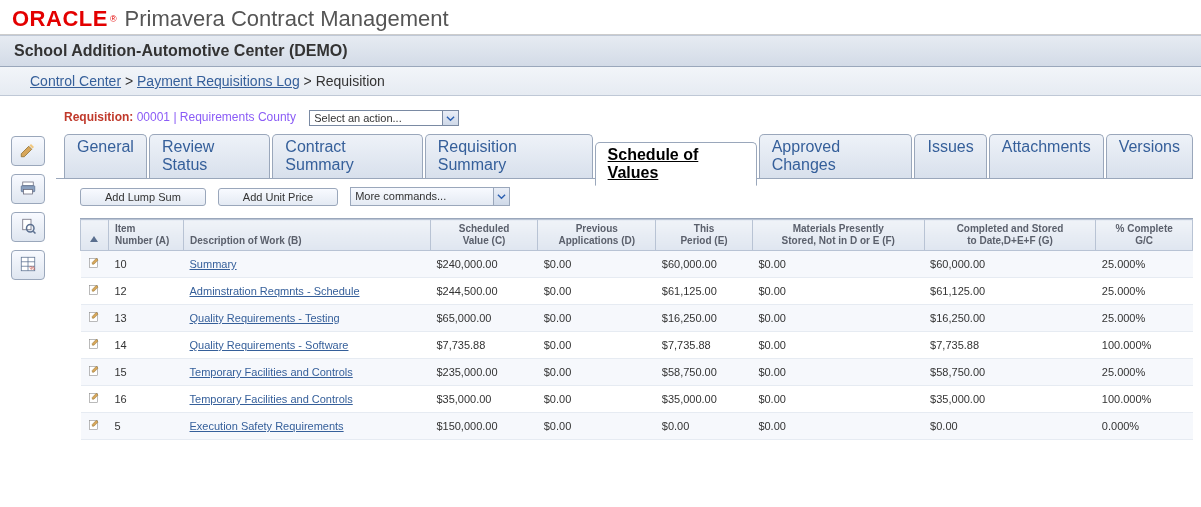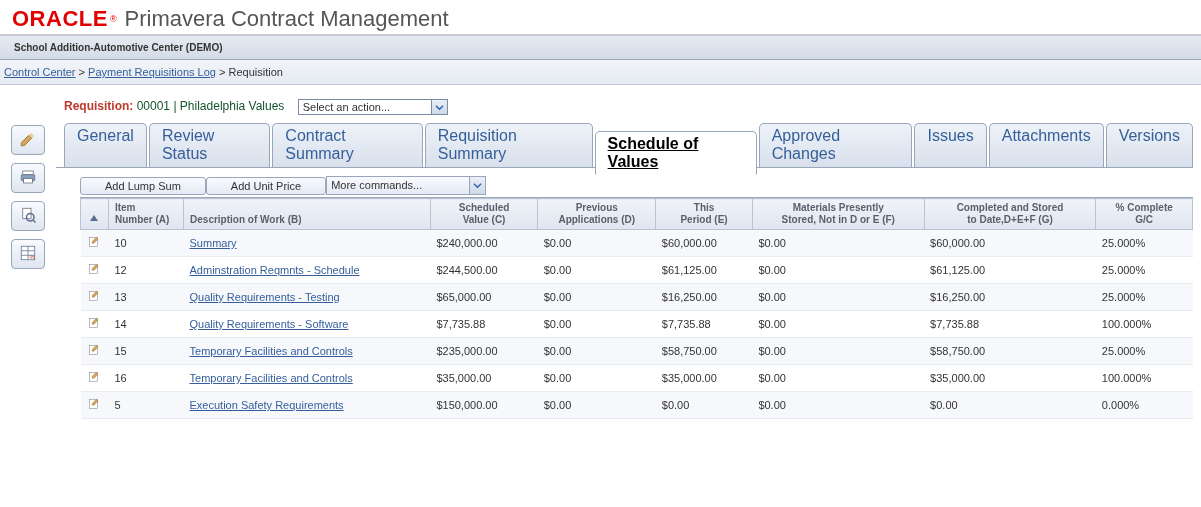--- a/index.html
+++ b/index.html
@@ -46,7 +46,7 @@
     border-bottom: 1px solid #9aa7bb;
     padding: 6px 14px;
     font-weight: bold;
-    font-size: 10px;
+    font-size: 16px;
     color: #333;
   }
   .breadcrumb-bar {

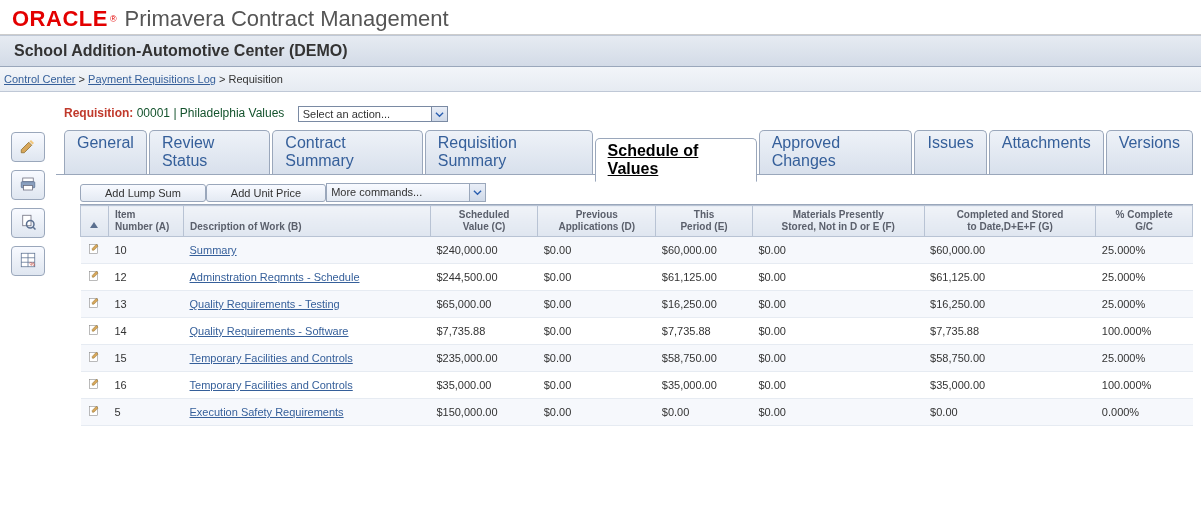--- a/index.html
+++ b/index.html
@@ -52,8 +52,8 @@
   .breadcrumb-bar {
     background: linear-gradient(#f2f5f9, #e6ebf2);
     border-bottom: 1px solid #bfc8d6;
-    padding: 6px 4px;
-    font-size: 11px;
+    padding: 6px 30px;
+    font-size: 14px;
     color: #333;
   }
   .breadcrumb-bar a {

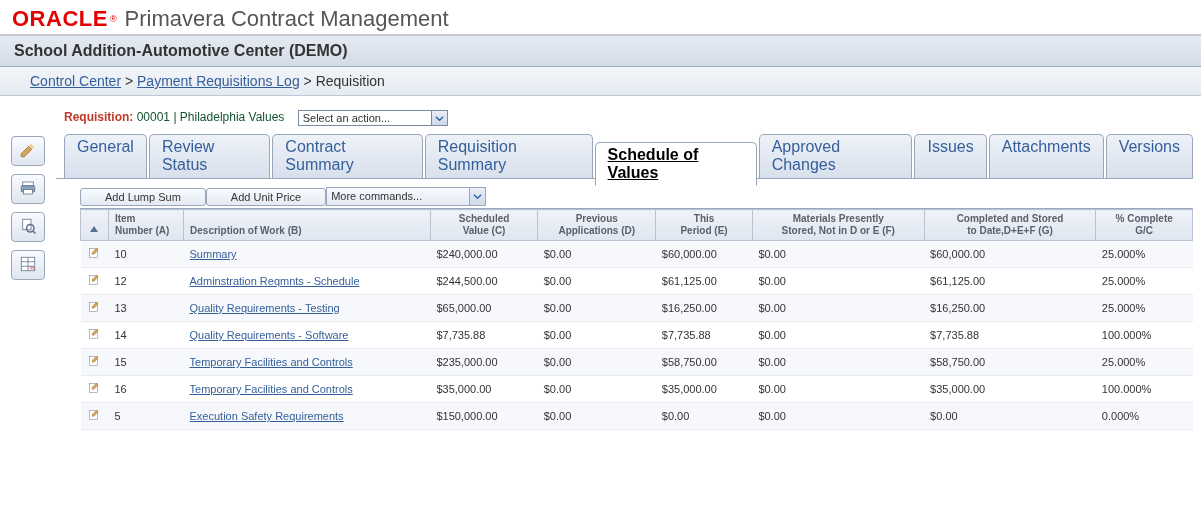--- a/index.html
+++ b/index.html
@@ -94,7 +94,7 @@
     font-size: 12px;
   }
   .req-line .lbl { color: #c0392b; font-weight: bold; }
-  .req-line .val { color: #14532d; }
+  .req-line .val { color: #8b5cf6; }
   .action-select {
     display: inline-block;
     border: 1px solid #7a8aa3;

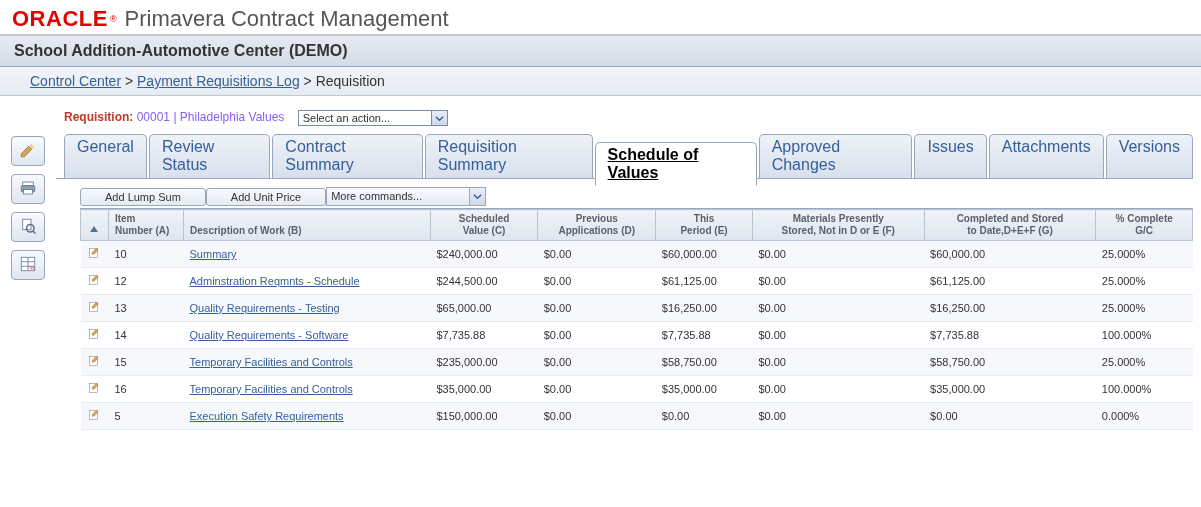--- a/index.html
+++ b/index.html
@@ -286,7 +286,7 @@
       <span class="lbl">Requisition:</span>
       <span class="val">00001</span>
       <span class="val"> | </span>
-      <span class="val">Philadelphia Values</span>
+      <span class="val">Requirements County</span>
       <span class="action-select">
         <span>Select an action...</span>
         <span class="dd-btn chev">

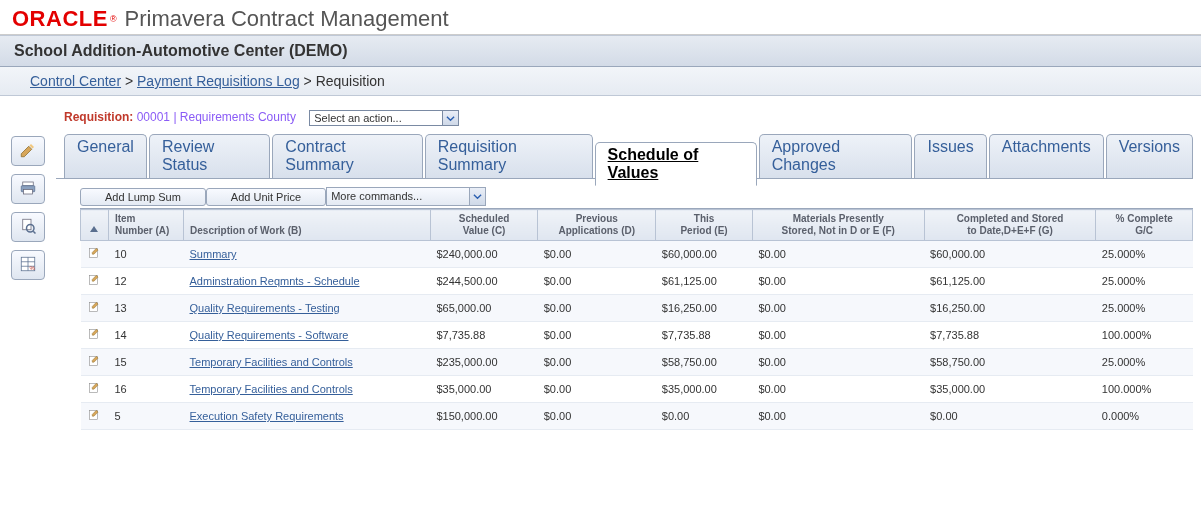--- a/index.html
+++ b/index.html
@@ -146,9 +146,10 @@
   }
   .grid-toolbar {
     display: flex;
+    gap: 12px;
     align-items: center;
     border-bottom: 1px solid #9aa7bb;
-    padding-bottom: 2px;
+    padding-bottom: 12px;
   }
   .pill-btn {
     background: linear-gradient(#f8faff, #e4eaf3);

